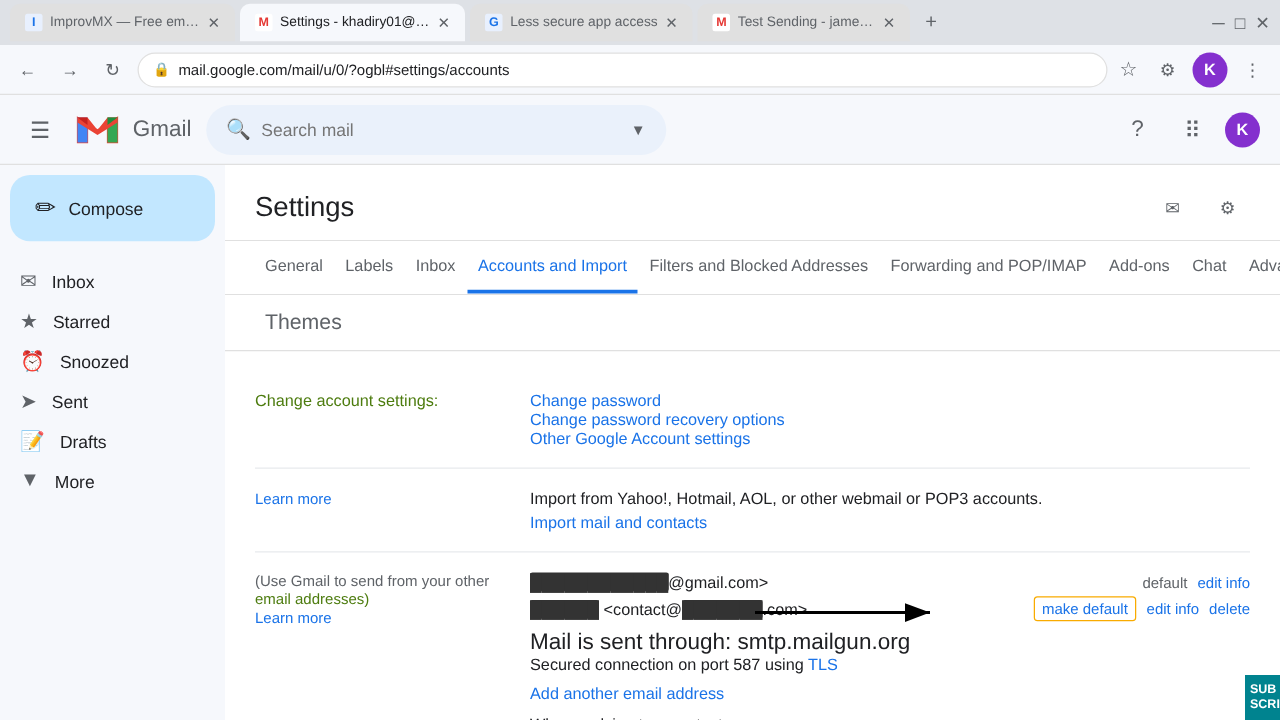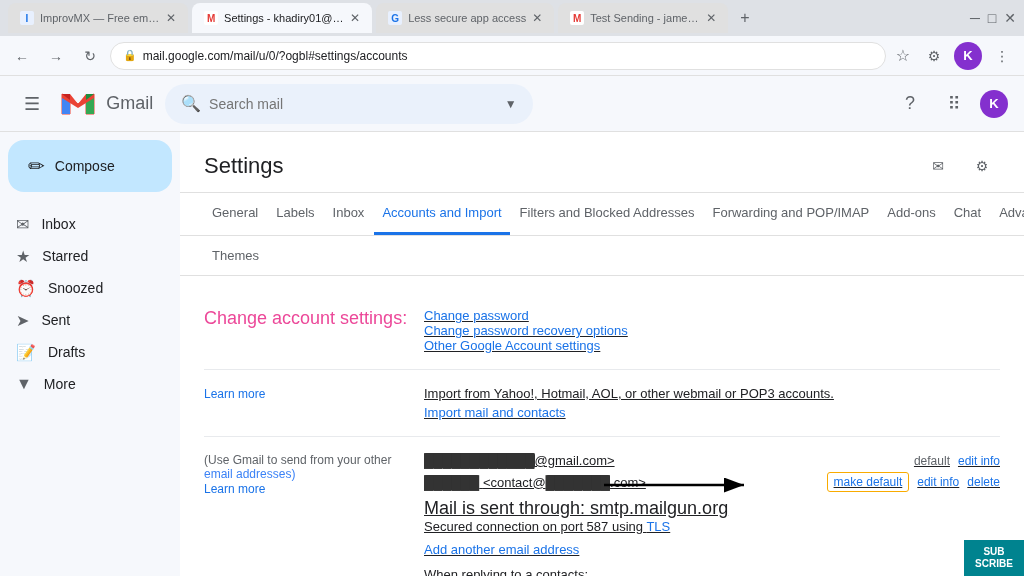--- a/index.html
+++ b/index.html
@@ -53,7 +53,7 @@
     .settings-tabs { display: flex; align-items: center; padding: 0 24px; border-bottom: 1px solid #e0e0e0; background: #fff; flex-wrap: nowrap; overflow-x: auto; }
     .settings-tab { padding: 12px 8px; font-size: 13px; color: #5f6368; cursor: pointer; white-space: nowrap; border-bottom: 3px solid transparent; margin-right: 2px; }
     .settings-tab.active { color: #1a73e8; border-bottom: 3px solid #1a73e8; font-weight: 500; }
-    .settings-tab-themes { padding: 12px 8px; font-size: 13px; color: #5f6368; cursor: pointer; }
+    .settings-tab-themes { padding: 12px 8px; font-size: 17px; color: #5f6368; cursor: pointer; }
 
     
     .settings-content { padding: 16px 24px; }

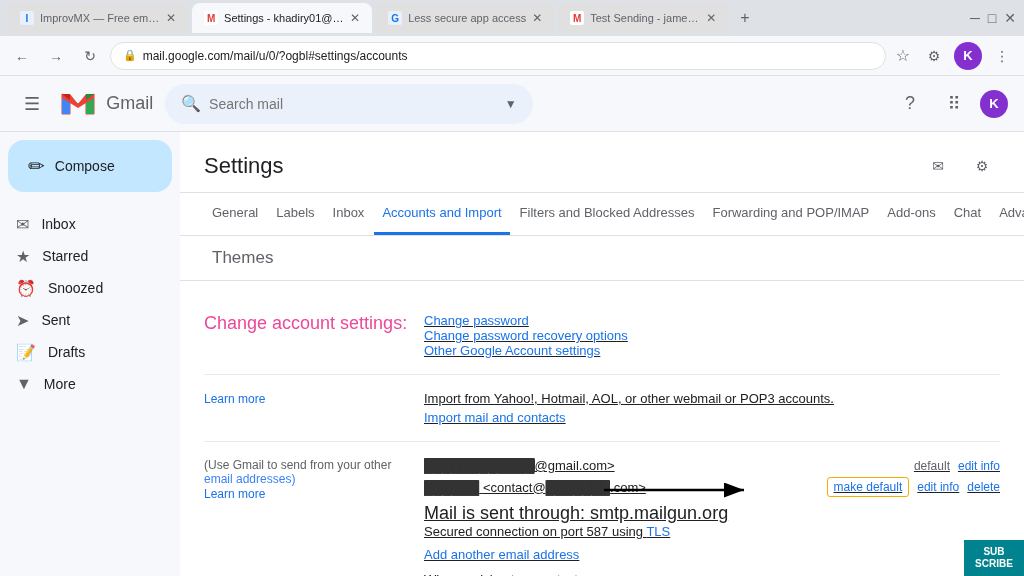--- a/index.html
+++ b/index.html
@@ -59,7 +59,7 @@
     .settings-content { padding: 16px 24px; }
     .settings-section { display: flex; padding: 16px 0; border-bottom: 1px solid #e8eaed; }
     .settings-label { width: 220px; flex-shrink: 0; }
-    .settings-label-title { font-size: 18px; color: #ec4899; font-weight: 500; margin-bottom: 4px; }
+    .settings-label-title { font-size: 13px; color: #4d7c0f; font-weight: 500; margin-bottom: 4px; }
     .settings-label-link { font-size: 12px; color: #1a73e8; cursor: pointer; text-decoration: none; }
     .settings-value { flex: 1; text-decoration: underline; }
     .link { color: #1a73e8; cursor: pointer; text-decoration: none; font-size: 13px; }

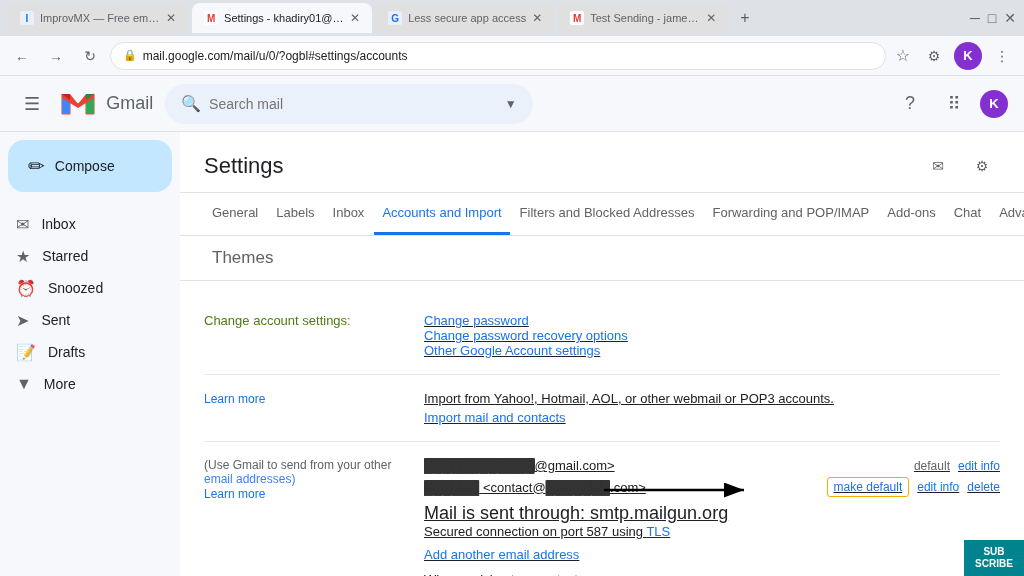--- a/index.html
+++ b/index.html
@@ -61,7 +61,7 @@
     .settings-label { width: 220px; flex-shrink: 0; }
     .settings-label-title { font-size: 13px; color: #4d7c0f; font-weight: 500; margin-bottom: 4px; }
     .settings-label-link { font-size: 12px; color: #1a73e8; cursor: pointer; text-decoration: none; }
-    .settings-value { flex: 1; text-decoration: underline; }
+    .settings-value { flex: 1; }
     .link { color: #1a73e8; cursor: pointer; text-decoration: none; font-size: 13px; }
 
     

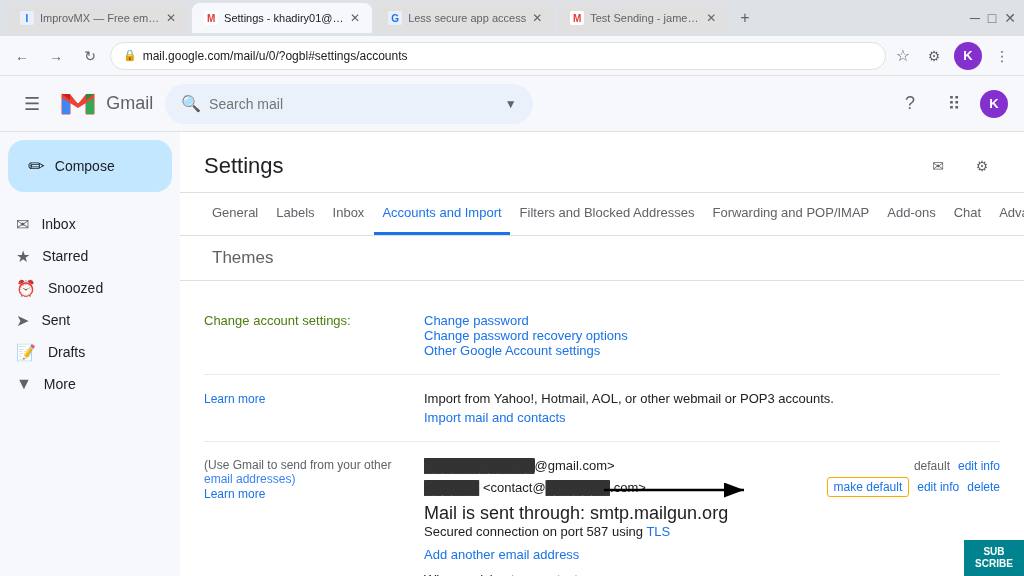--- a/index.html
+++ b/index.html
@@ -247,7 +247,7 @@
         <div class="settings-section">
           <div class="settings-label">
             <div style="font-size:12px;color:#5f6368;">(Use Gmail to send from your other</div>
-            <div style="font-size:12px;color:#3b82f6;">email addresses)</div>
+            <div style="font-size:12px;color:#4d7c0f;">email addresses)</div>
             <a class="settings-label-link">Learn more</a>
           </div>
           <div class="settings-value">

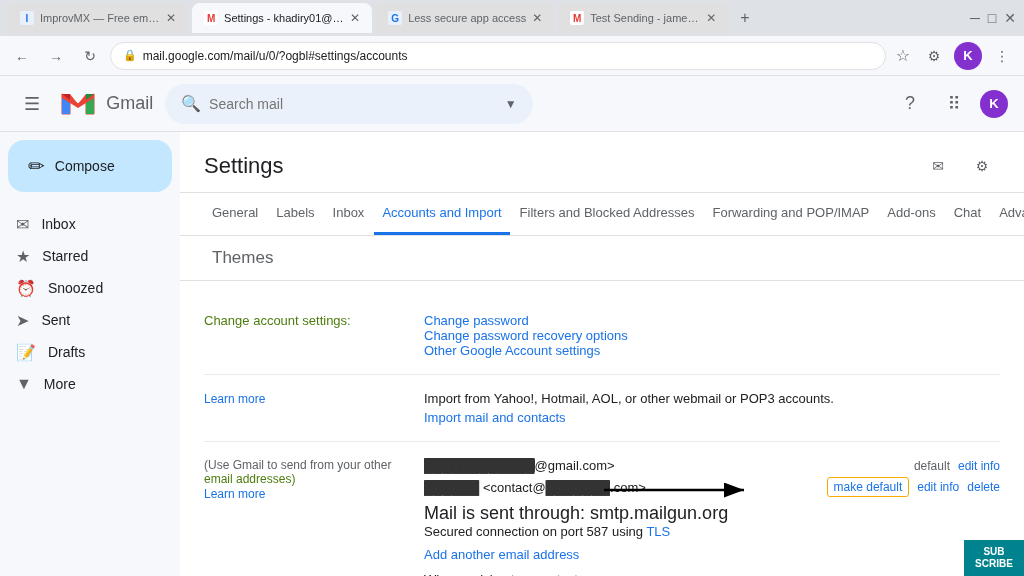--- a/index.html
+++ b/index.html
@@ -74,7 +74,7 @@
     .delete-link { font-size: 12px; color: #1a73e8; cursor: pointer; }
 
     
-    .subscribe-badge { position: fixed; bottom: 0; right: 0; background: #00838f; color: #fff; font-size: 10px; font-weight: bold; padding: 6px 4px; text-align: center; line-height: 1.2; width: 60px; z-index: 999; }
+    .subscribe-badge { position: fixed; bottom: 0; right: 0; background: #00838f; color: #fff; font-size: 10px; font-weight: bold; padding: 6px 4px; text-align: center; line-height: 1.2; width: 28px; z-index: 999; }
 
     
     ::-webkit-scrollbar { width: 6px; }

